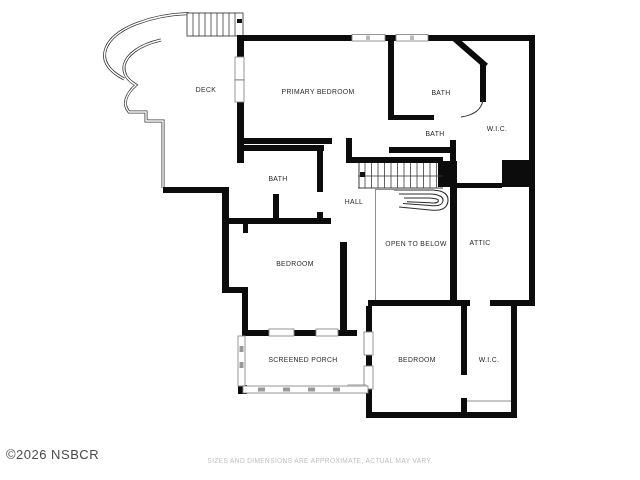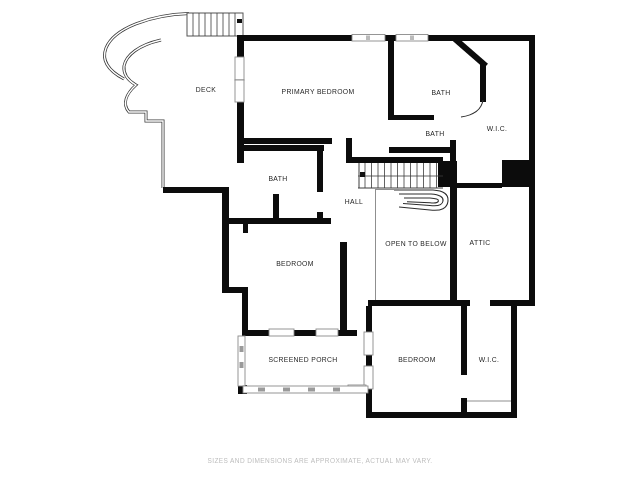--- a/index.html
+++ b/index.html
@@ -192,6 +192,7 @@
     </g>
   </svg>
 
+  <div class="copyright">©2026 NSBCR</div>
   <div class="disclaimer">SIZES AND DIMENSIONS ARE APPROXIMATE, ACTUAL MAY VARY.</div>
 </div>
 

